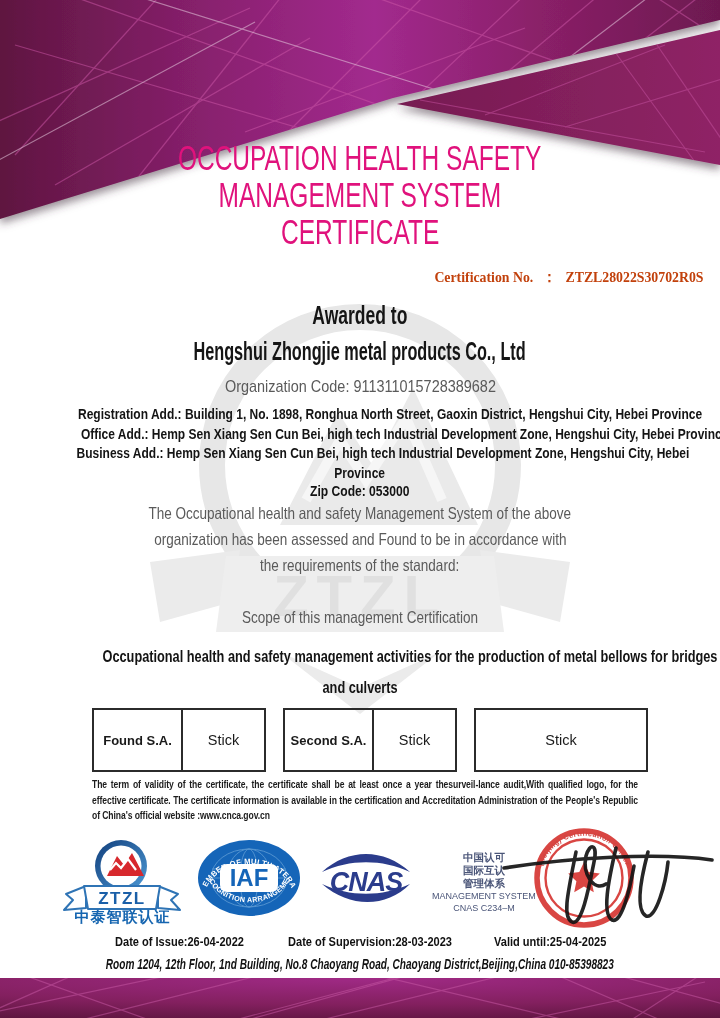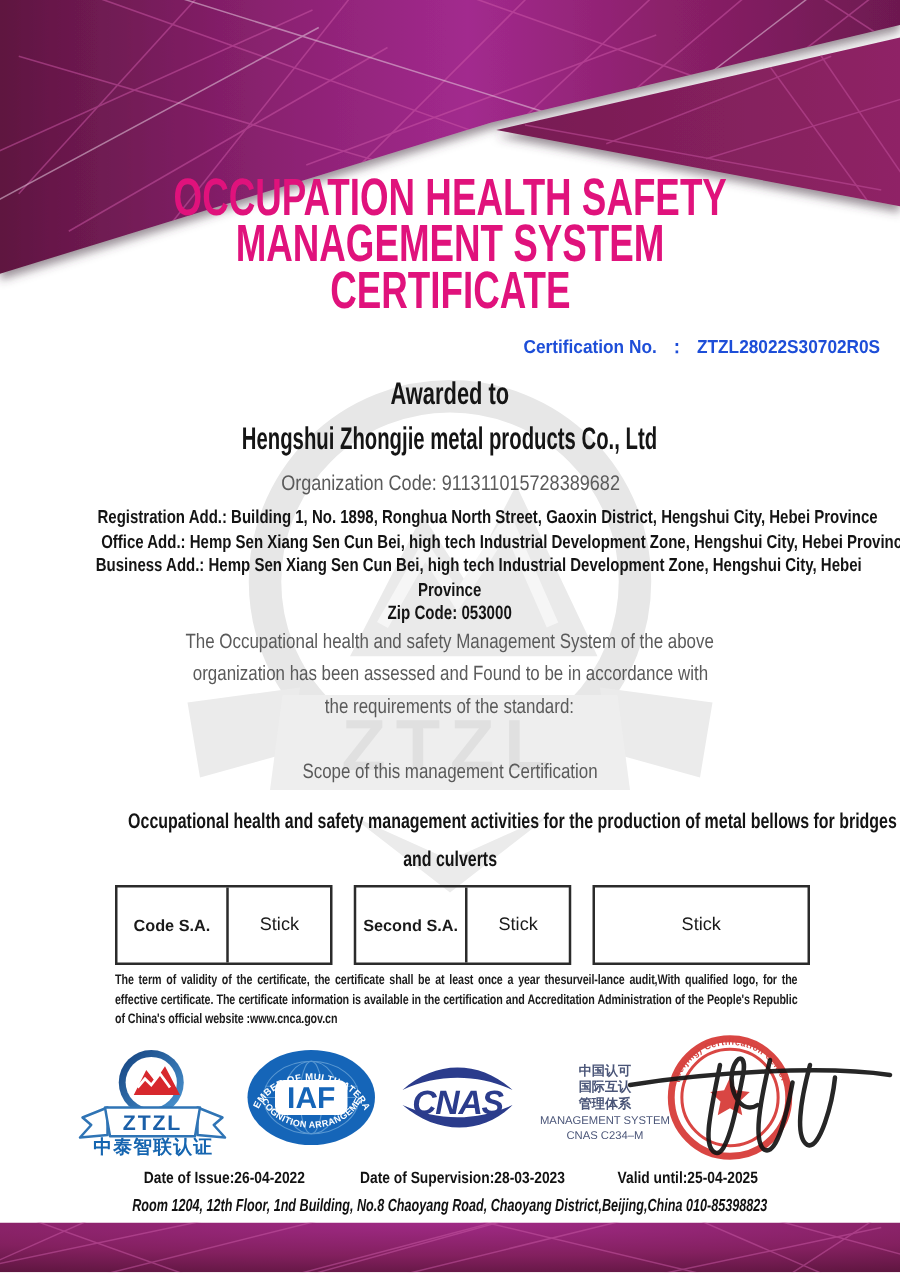--- a/index.html
+++ b/index.html
@@ -14,7 +14,7 @@
   .s75{transform:scaleX(.75);} .s78{transform:scaleX(.78);} .s80{transform:scaleX(.80);}
   .s82{transform:scaleX(.82);} .s85{transform:scaleX(.85);}
   .s92{transform:scaleX(.92);}
-  .title{top:139px;color:#e0127c;font-weight:700;font-size:42px;line-height:37px;letter-spacing:0;}
+  .title{top:139px;color:#e0127c;font-weight:400;font-size:35px;line-height:37px;letter-spacing:0;}
   .certno{top:268px;right:16px;font-weight:700;font-size:15px;color:#1d4ed8;}
   .certno .gap{display:inline-block;width:10px;}
   .awarded{top:301px;font-weight:700;font-size:25px;color:#151515;}

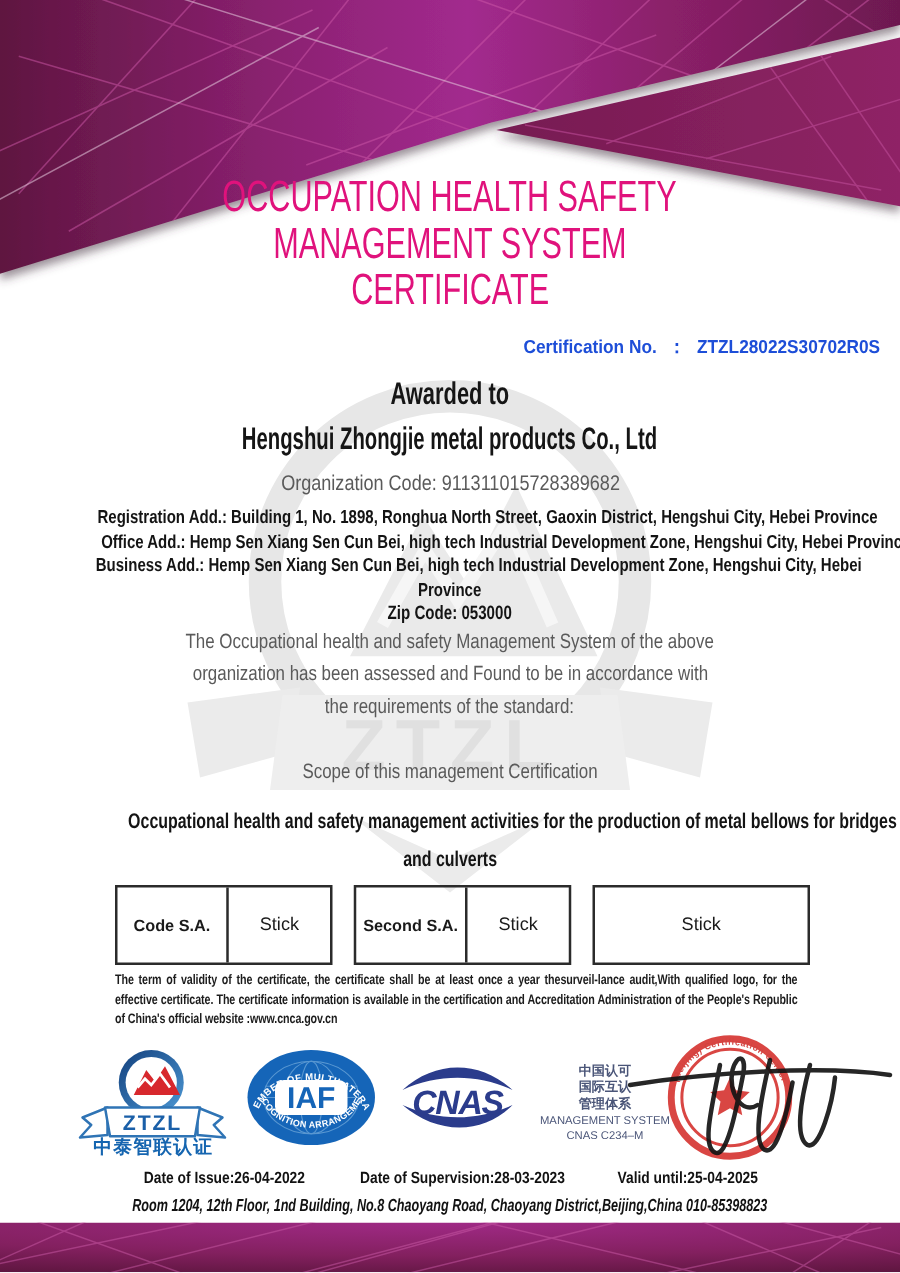--- a/index.html
+++ b/index.html
@@ -15,7 +15,7 @@
   .s82{transform:scaleX(.82);} .s85{transform:scaleX(.85);}
   .s92{transform:scaleX(.92);}
   .title{top:139px;color:#e0127c;font-weight:400;font-size:35px;line-height:37px;letter-spacing:0;}
-  .certno{top:268px;right:16px;font-weight:700;font-size:15px;color:#1d4ed8;}
+  .certno{top:268px;right:16px;font-weight:700;font-size:15px;color:#c2410c;font-family:Liberation Serif, serif;}
   .certno .gap{display:inline-block;width:10px;}
   .awarded{top:301px;font-weight:700;font-size:25px;color:#151515;}
   .company{top:337px;font-weight:700;font-size:25px;color:#151515;}

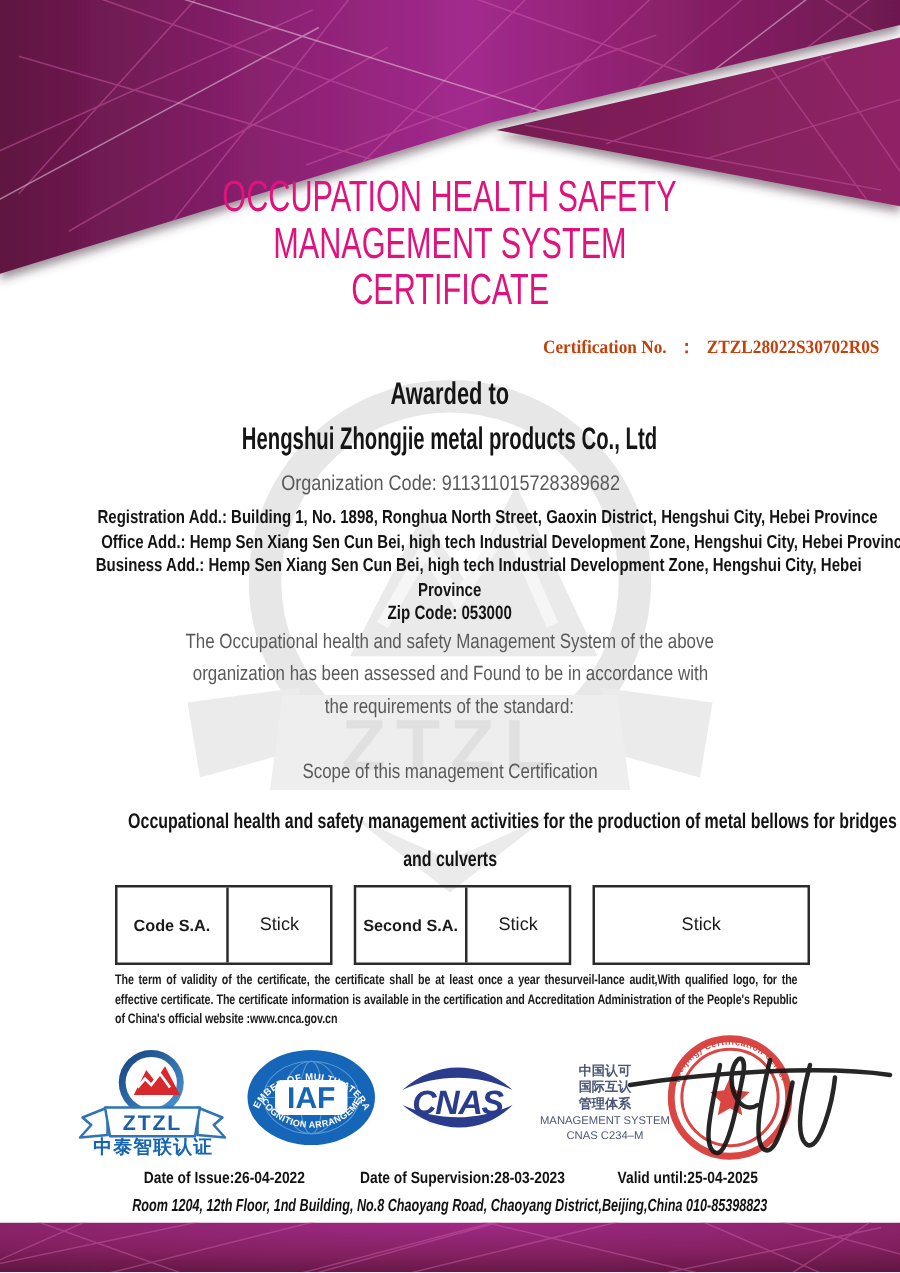--- a/index.html
+++ b/index.html
@@ -157,7 +157,7 @@
 
   <div class="abs audit-row z2">
     <div class="audit-box">
-      <div class="audit-cell audit-label">Code S.A.</div>
+      <div class="audit-cell audit-label">Found S.A.</div>
       <div class="audit-cell audit-value">Stick</div>
     </div>
     <div class="audit-box">

